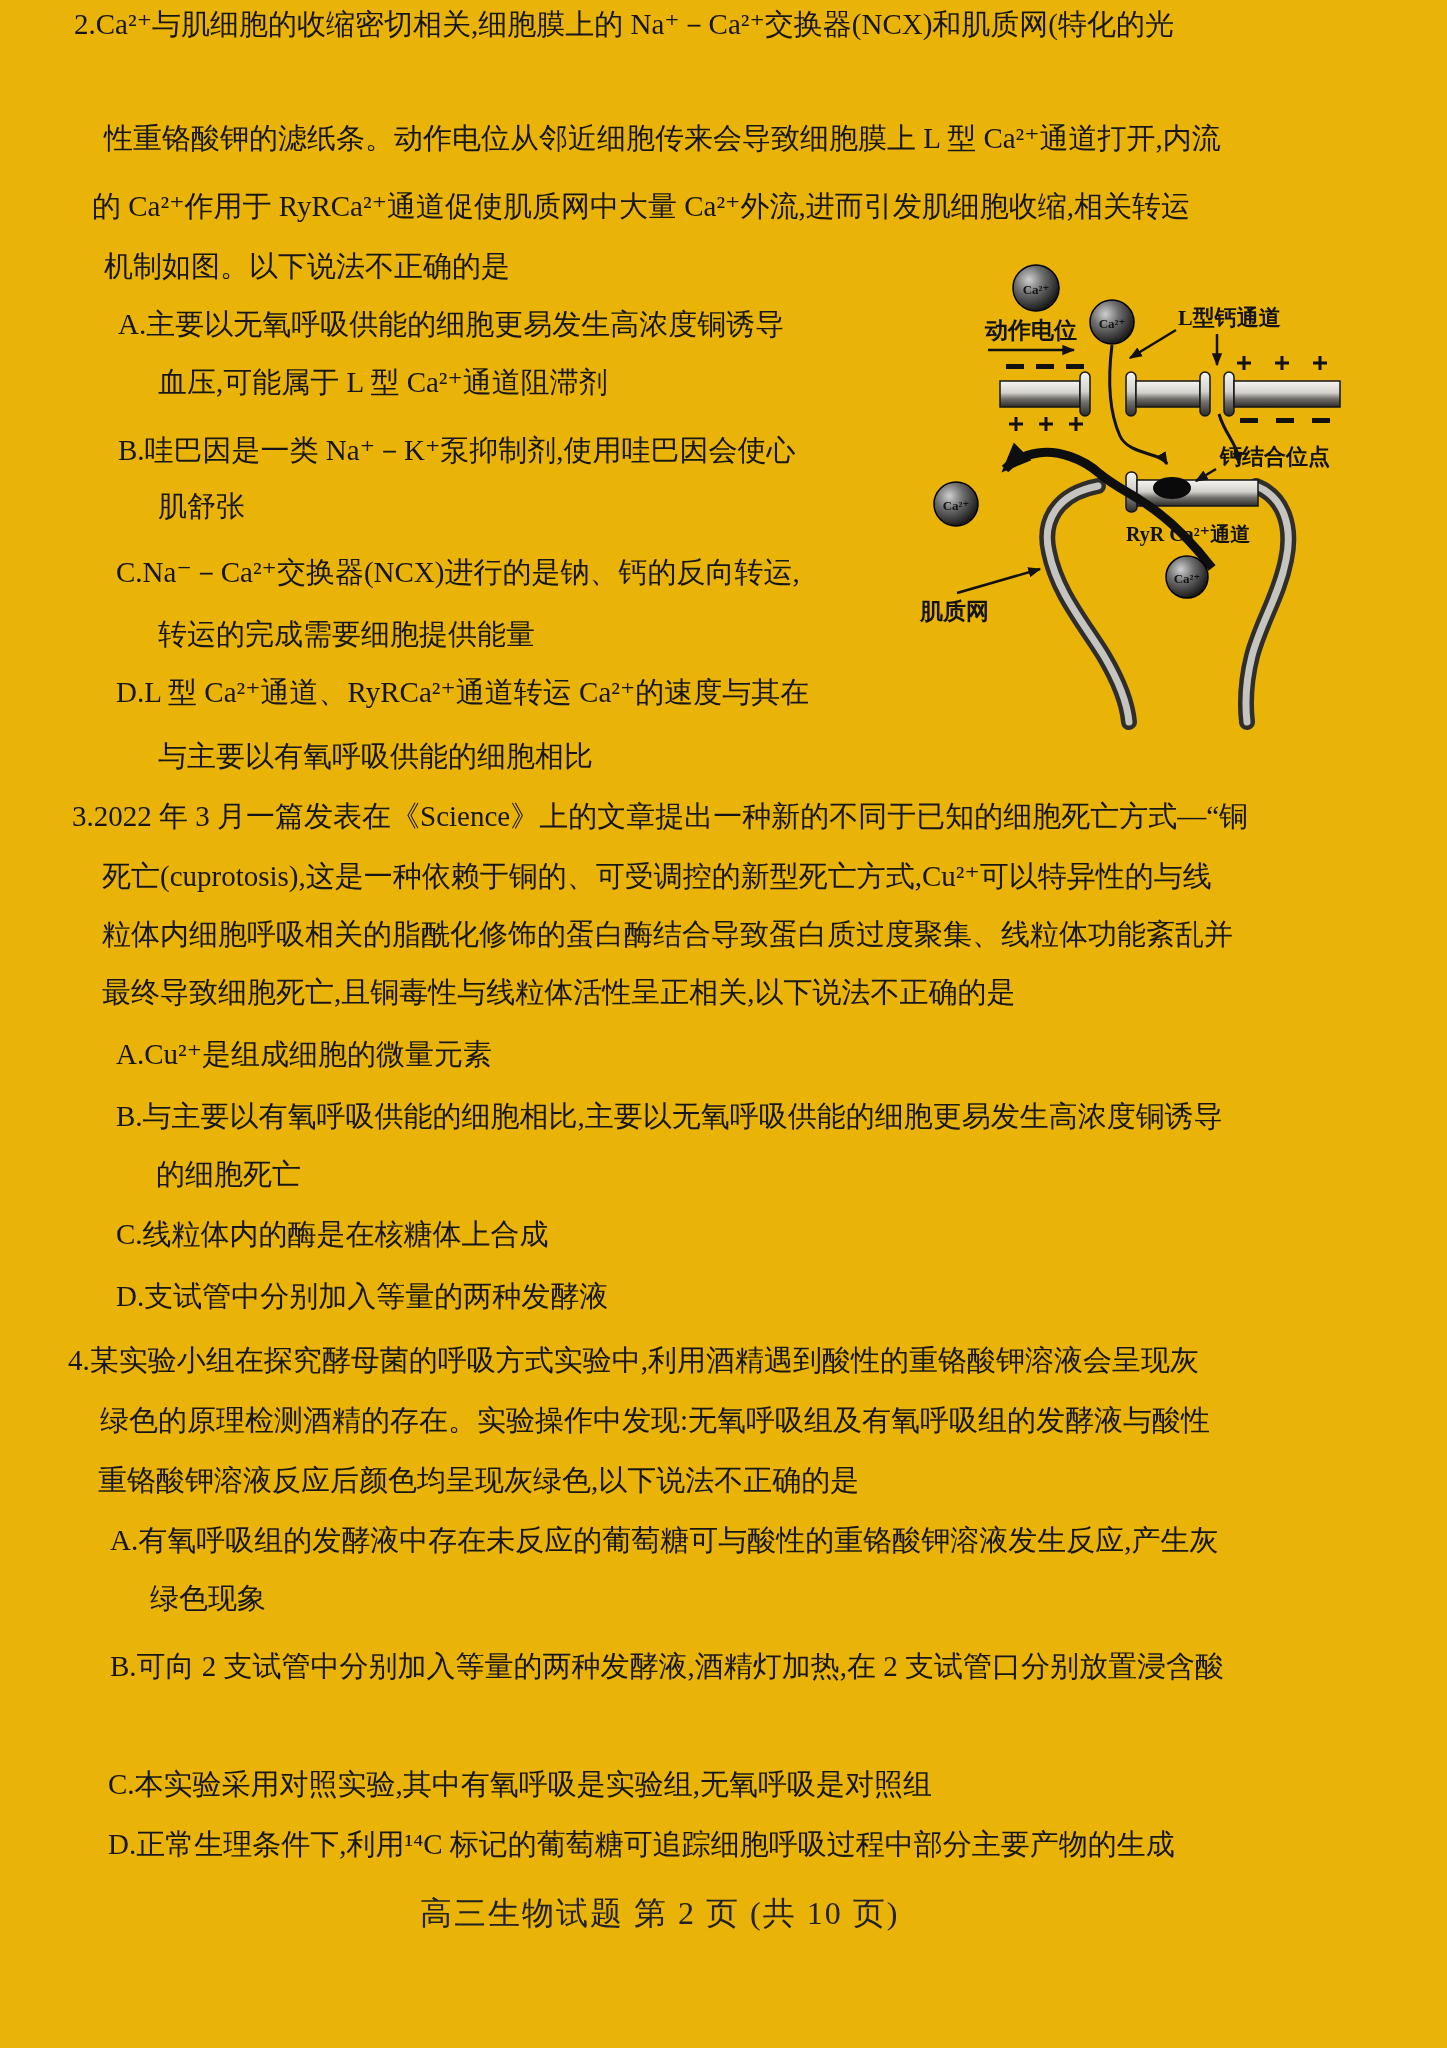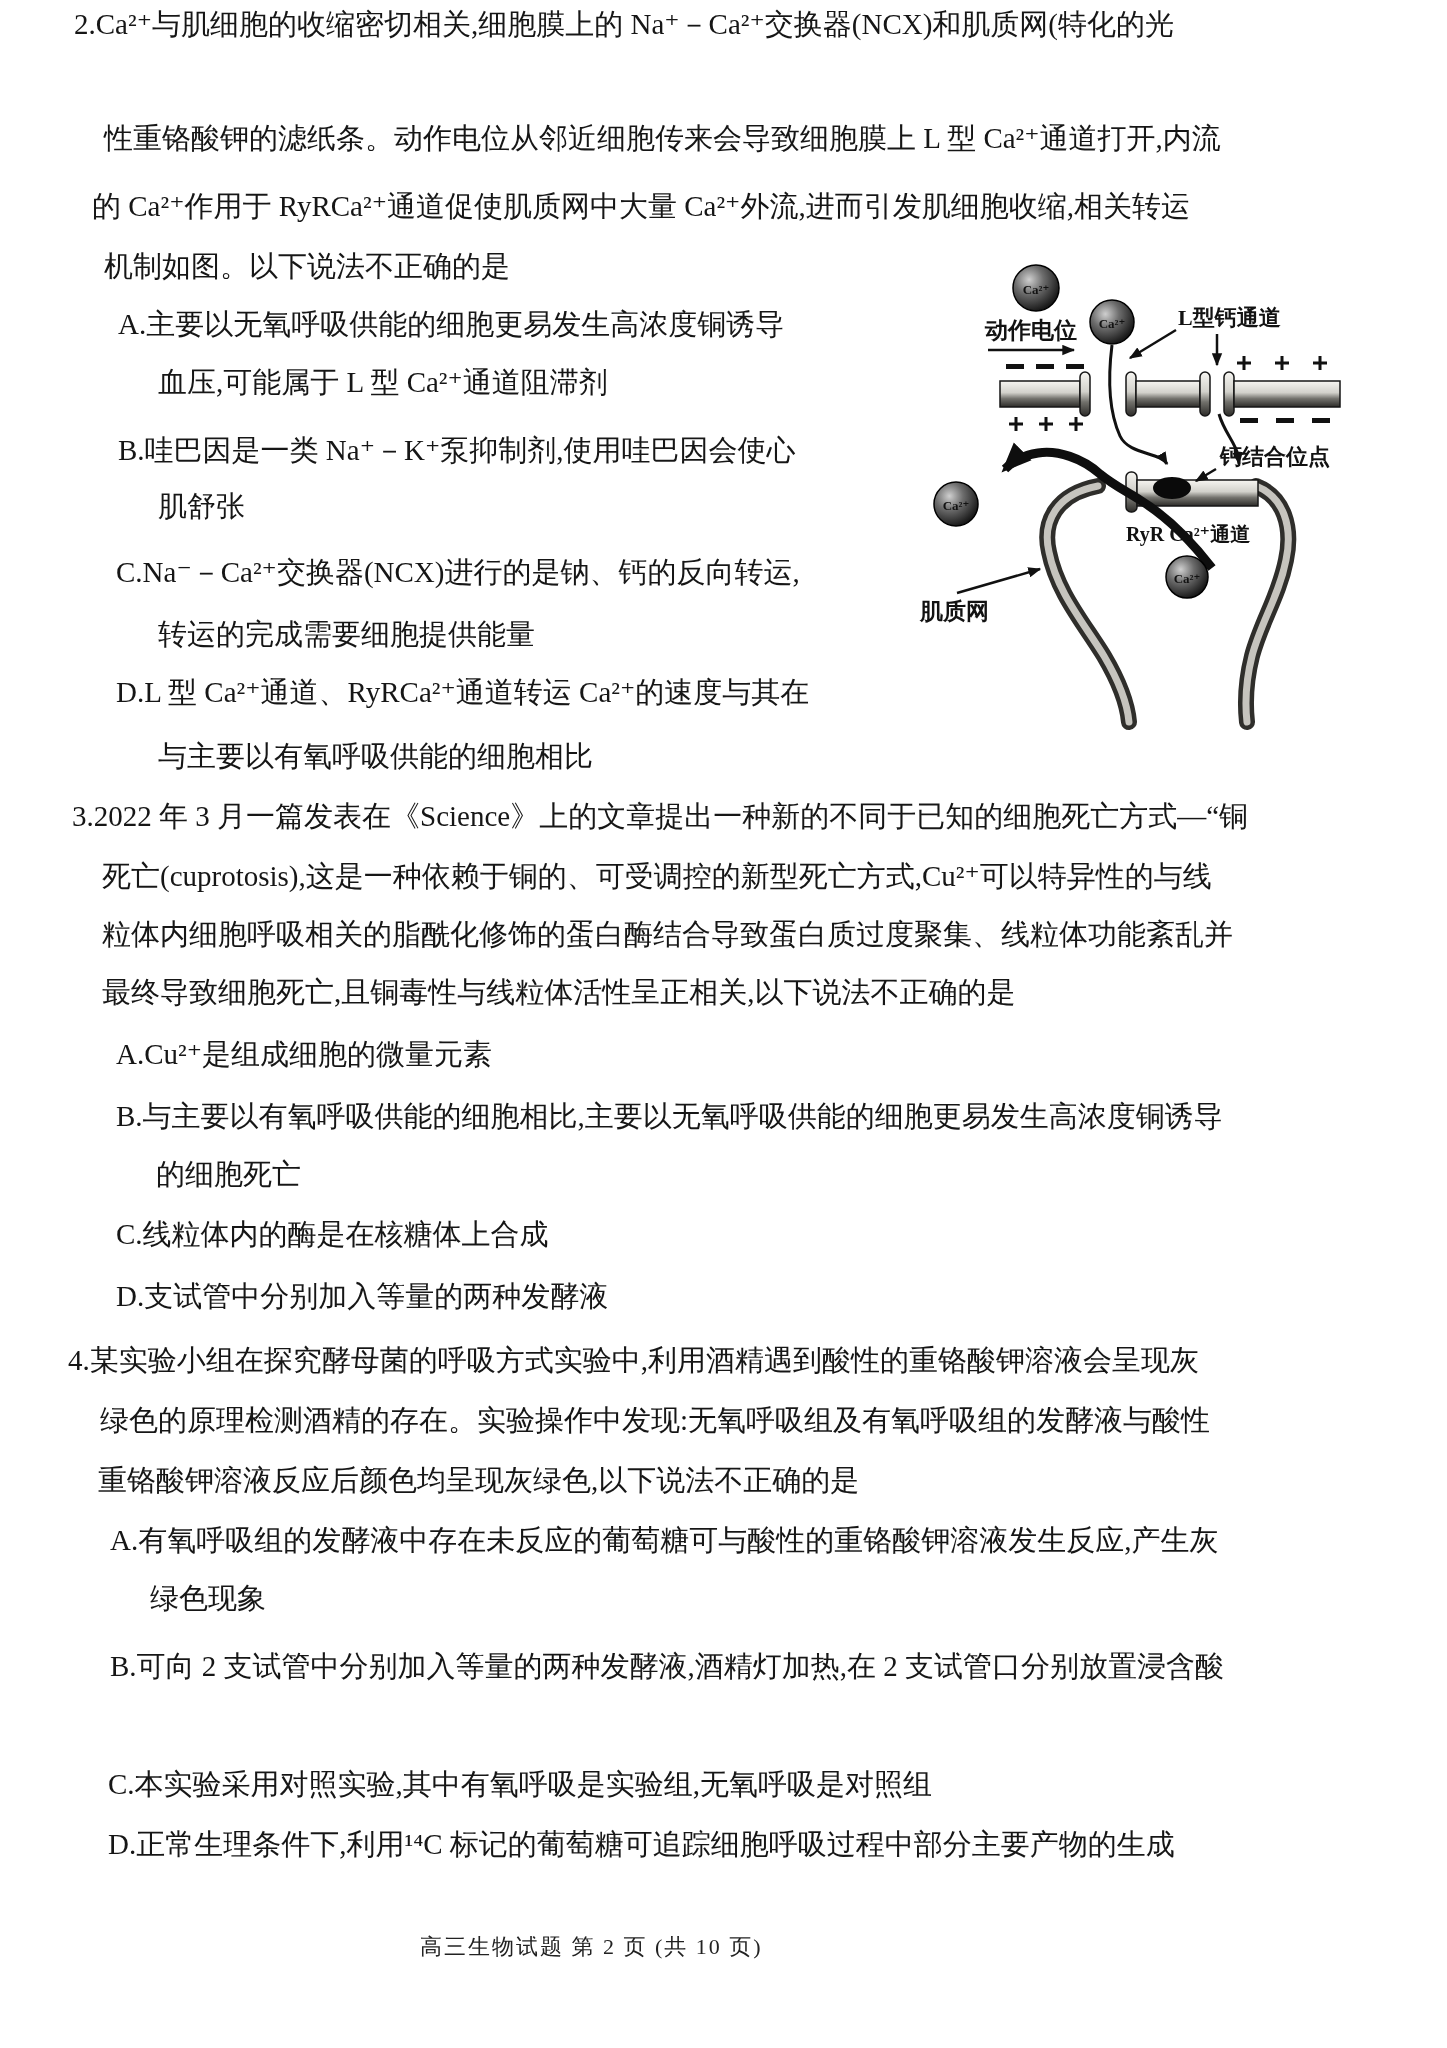--- a/index.html
+++ b/index.html
@@ -7,7 +7,7 @@
     position:relative;
     width:1447px;height:2048px;
     margin:0 auto;
-    background:#ffffff;
+    background:#eab308;
     overflow:hidden;
     font-family:"Liberation Serif","DejaVu Serif",serif;
     color:#141414;

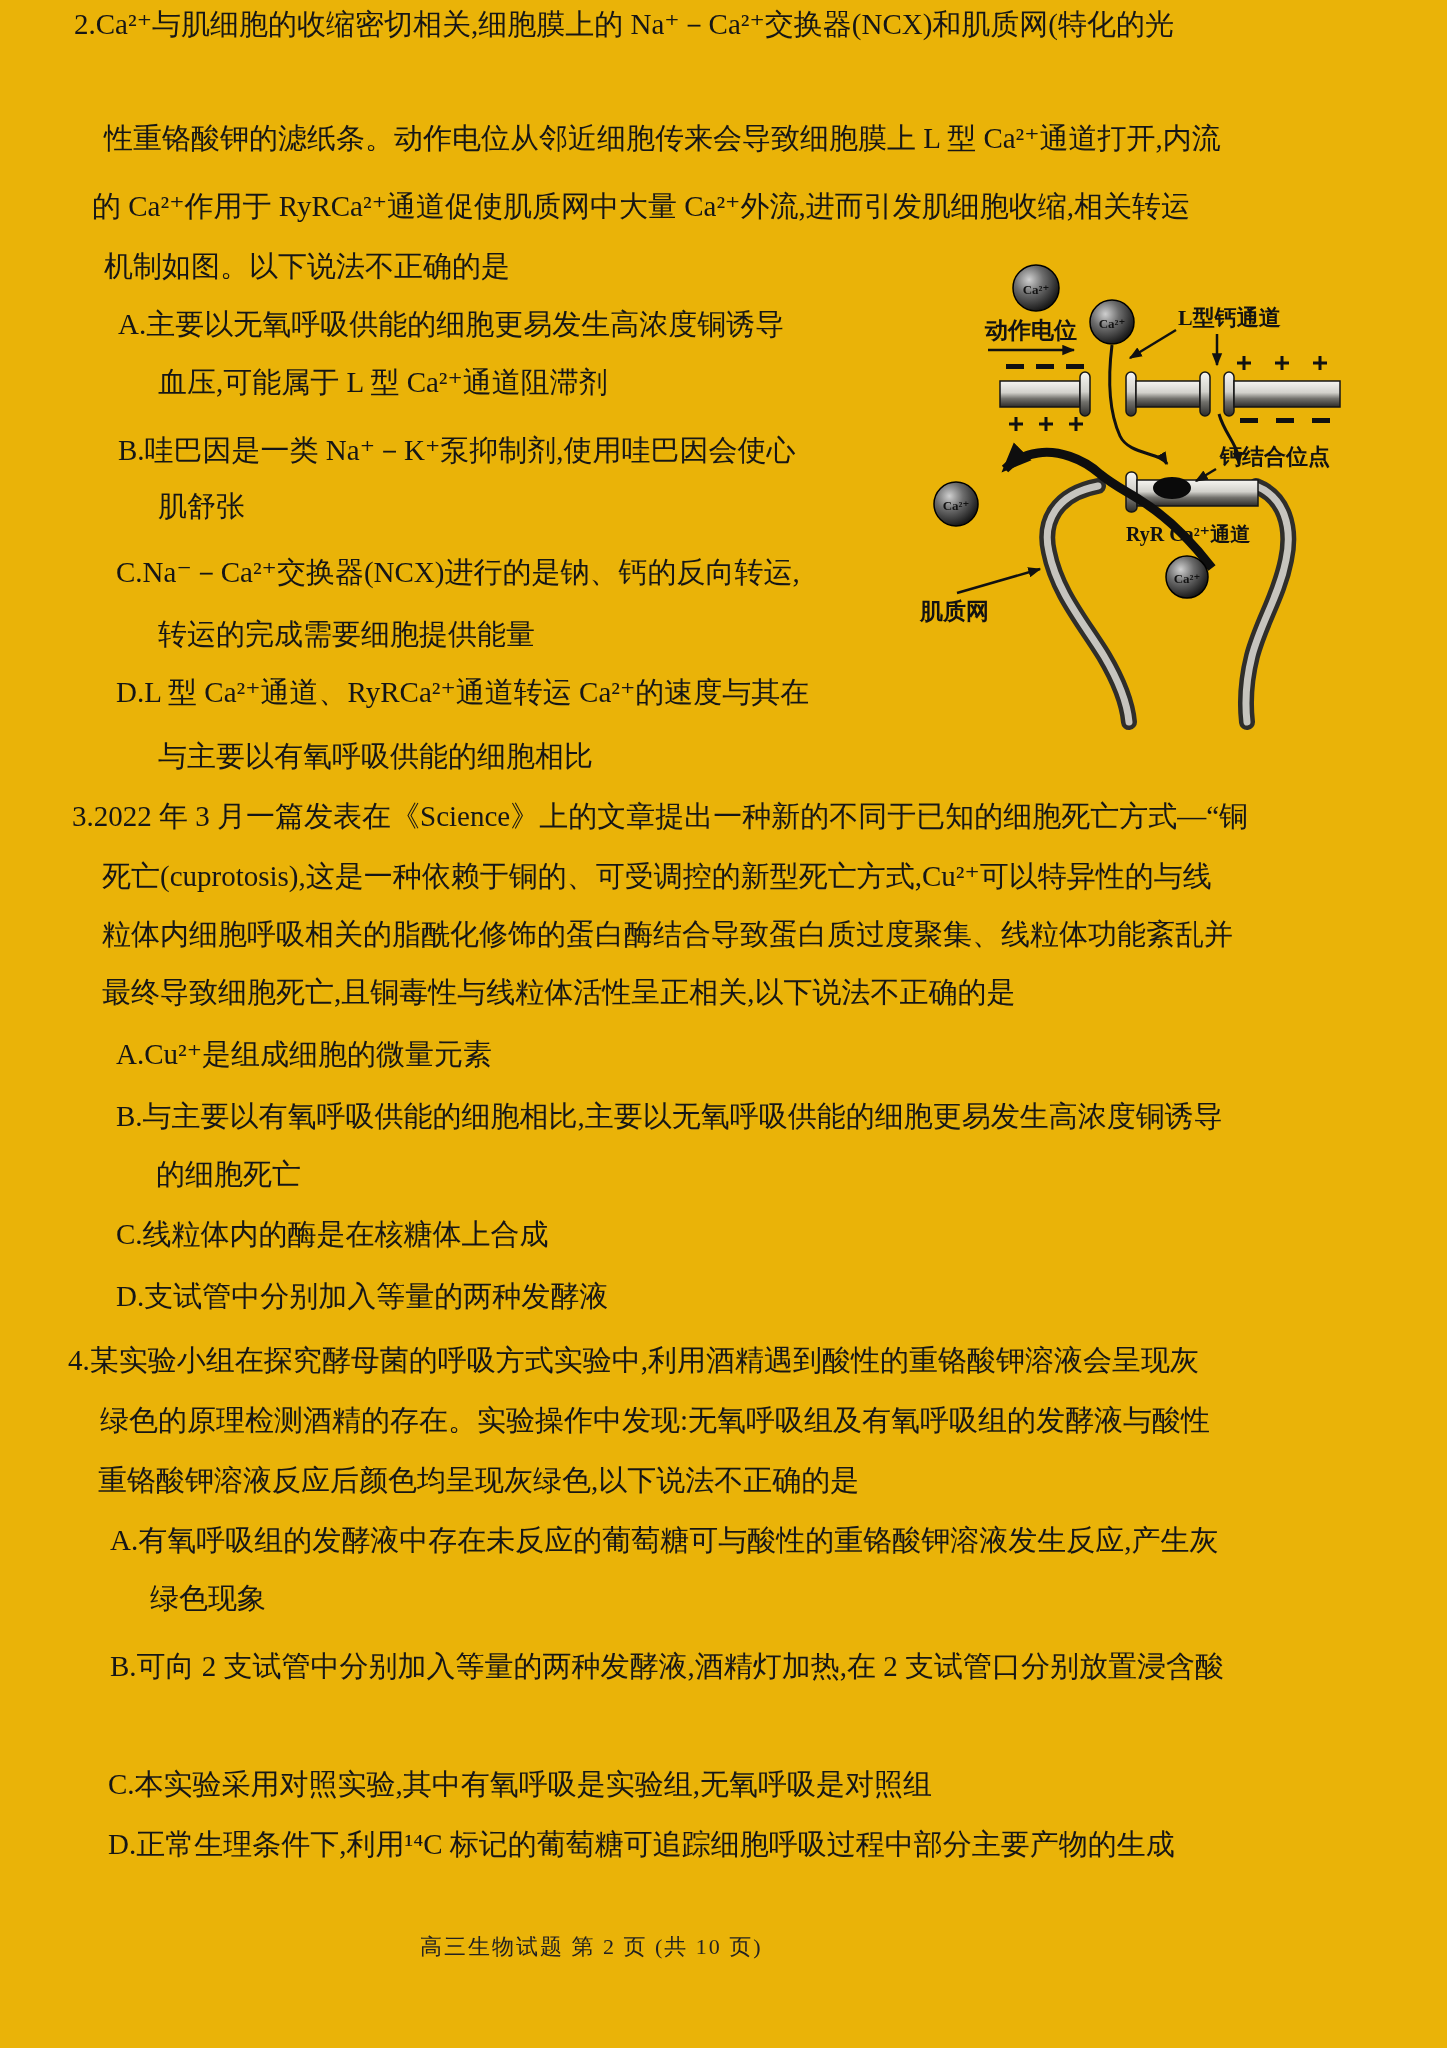--- a/index.html
+++ b/index.html
@@ -22,11 +22,10 @@
   .footer{
     position:absolute;
     left:420px;top:1892px;
-    font-size:22px;
+    font-size:32px;
     letter-spacing:2px;
     color:#222;
     white-space:nowrap;
-    margin-top:40px;
   }
   svg.diagram{position:absolute;left:900px;top:240px;}
   svg text{

